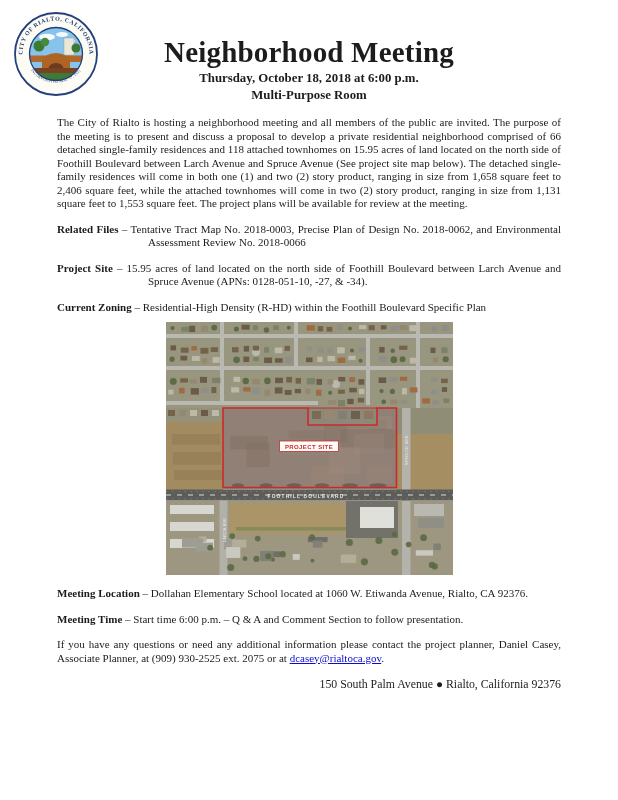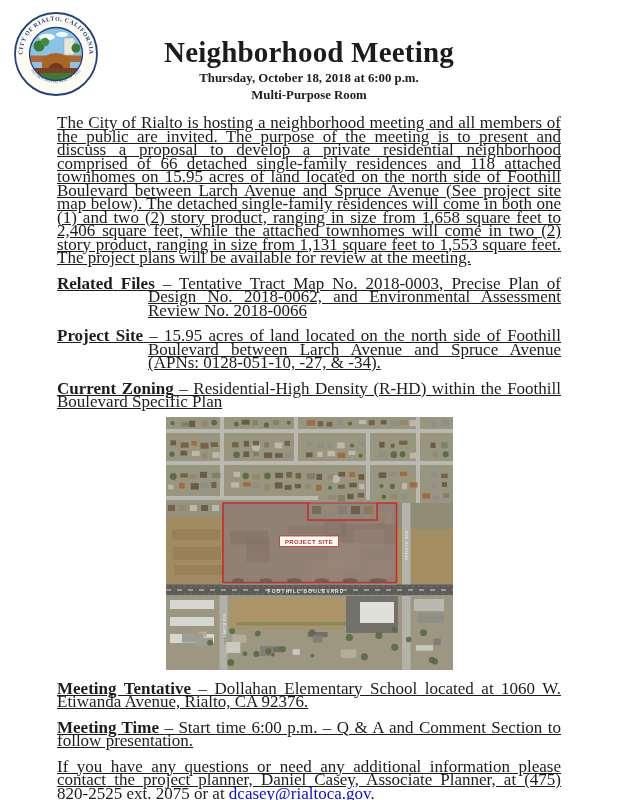--- a/index.html
+++ b/index.html
@@ -13,7 +13,7 @@
   .sub-line{text-align:center;font-size:12.8px;line-height:17px;margin:0 40px;}
   .subs{margin-top:5px;font-weight:bold;}
   .content{padding:0 57px;}
-  p.para{margin:12px 0 0;font-size:17px;line-height:13.5px;text-align:justify;text-decoration:underline;}
+  p.para{margin:12px 0 0;font-size:11px;line-height:13.5px;text-align:justify;}
   p.hang{padding-left:91px;text-indent:-91px;}
   b.lbl{font-weight:bold;}
   .mapwrap{width:287px;margin:8px auto 6px;}

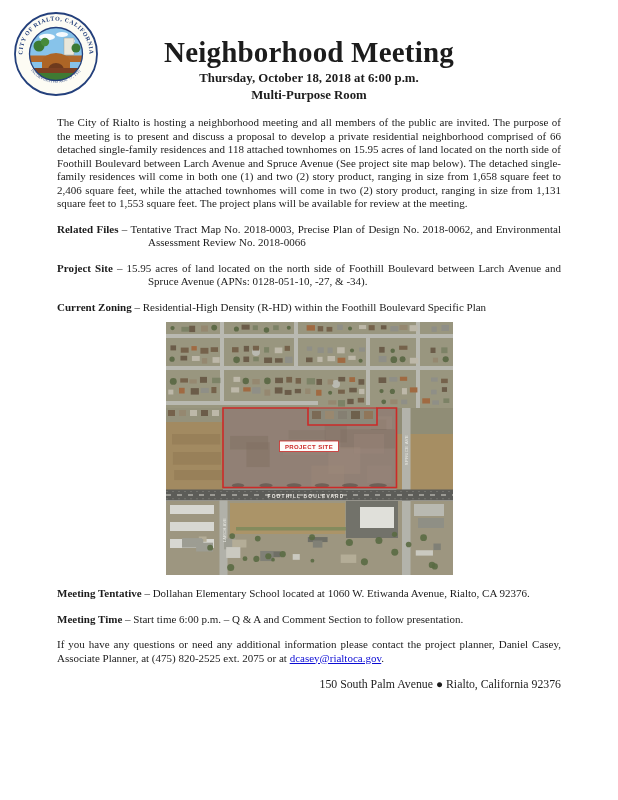--- a/index.html
+++ b/index.html
@@ -332,7 +332,7 @@
       </svg>
     </div>
 
-    <p class="para"><b class="lbl">Meeting Tentative</b> <span>– Dollahan Elementary School located at 1060 W. Etiwanda Avenue, Rialto, CA 92376.</span></p>
+    <p class="para"><b class="lbl">Meeting Location</b> <span>– Dollahan Elementary School located at 1060 W. Etiwanda Avenue, Rialto, CA 92376.</span></p>
 
     <p class="para"><b class="lbl">Meeting Time</b> <span>– Start time 6:00 p.m. – Q &amp; A and Comment Section to follow presentation.</span></p>
 

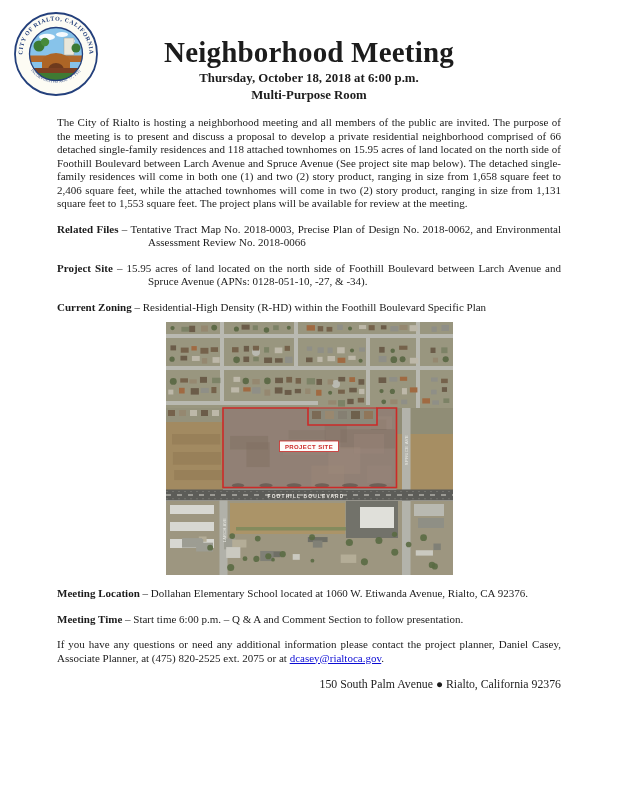--- a/index.html
+++ b/index.html
@@ -336,7 +336,7 @@
 
     <p class="para"><b class="lbl">Meeting Time</b> <span>– Start time 6:00 p.m. – Q &amp; A and Comment Section to follow presentation.</span></p>
 
-    <p class="para"><span>If you have any questions or need any additional information please contact the project planner, Daniel Casey, Associate Planner, at (475) 820-2525 ext. 2075 or at </span><a class="email" href="#">dcasey@rialtoca.gov</a><span>.</span></p>
+    <p class="para"><span>If you have any questions or need any additional information please contact the project planner, Daniel Casey, Associate Planner, at (909) 930-2525 ext. 2075 or at </span><a class="email" href="#">dcasey@rialtoca.gov</a><span>.</span></p>
 
     <div class="footer">150 South Palm Avenue ● Rialto, California 92376</div>
   </div>

